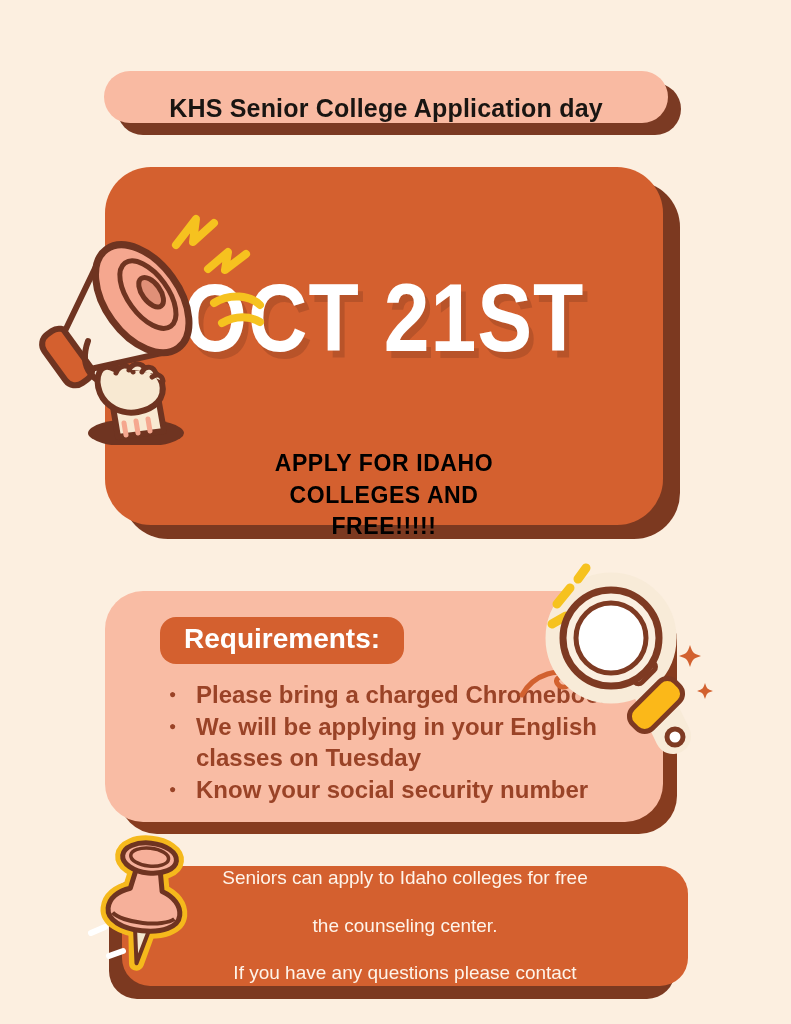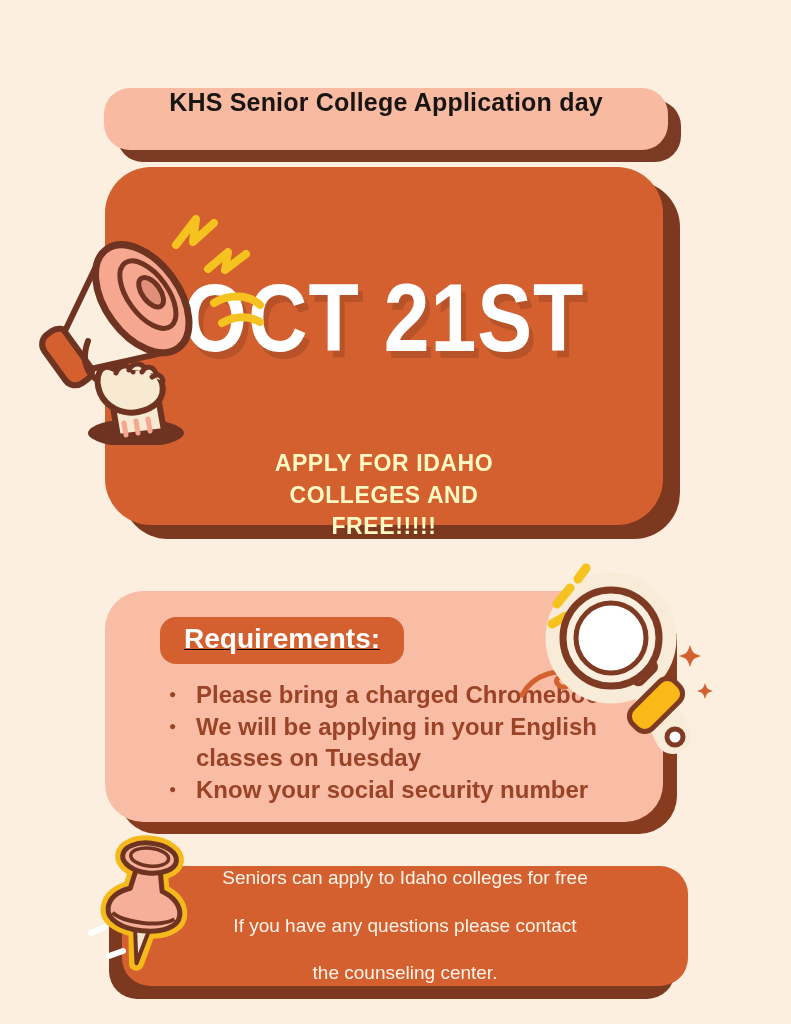--- a/index.html
+++ b/index.html
@@ -18,11 +18,11 @@
   .banner {
     position: absolute;
     left: 104px; top: 71px;
-    width: 564px; height: 62px;
+    width: 564px; height: 52px;
     background: #F9BAA2;
     border-radius: 26px;
     box-shadow: 13px 12px 0 0 #7B3A23;
-    display: flex; align-items: flex-start; justify-content: center; margin-top: 17px;
+    display: flex; align-items: flex-end; justify-content: center;
   }
   .banner-title {
     font-size: 25px;

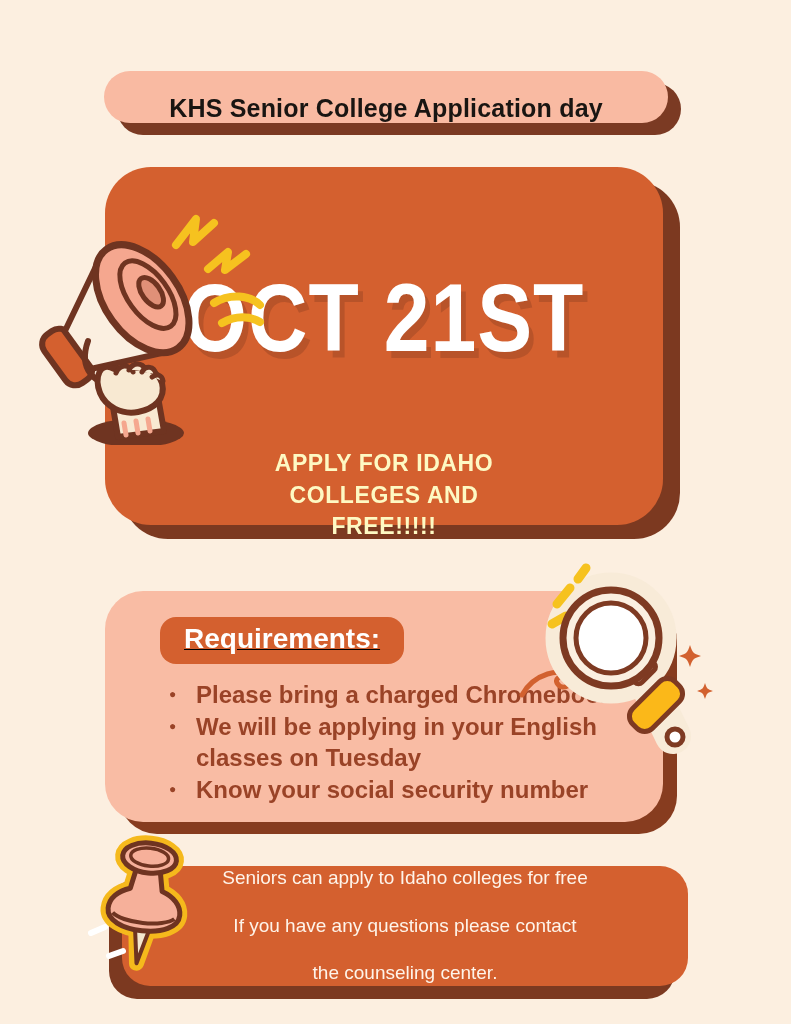--- a/index.html
+++ b/index.html
@@ -62,7 +62,7 @@
     top: 281px; left: 0;
     width: 100%;
     text-align: center;
-    color: #fef9c3;
+    color: #000000;
     font-size: 23px;
     font-weight: bold;
     line-height: 1.37;

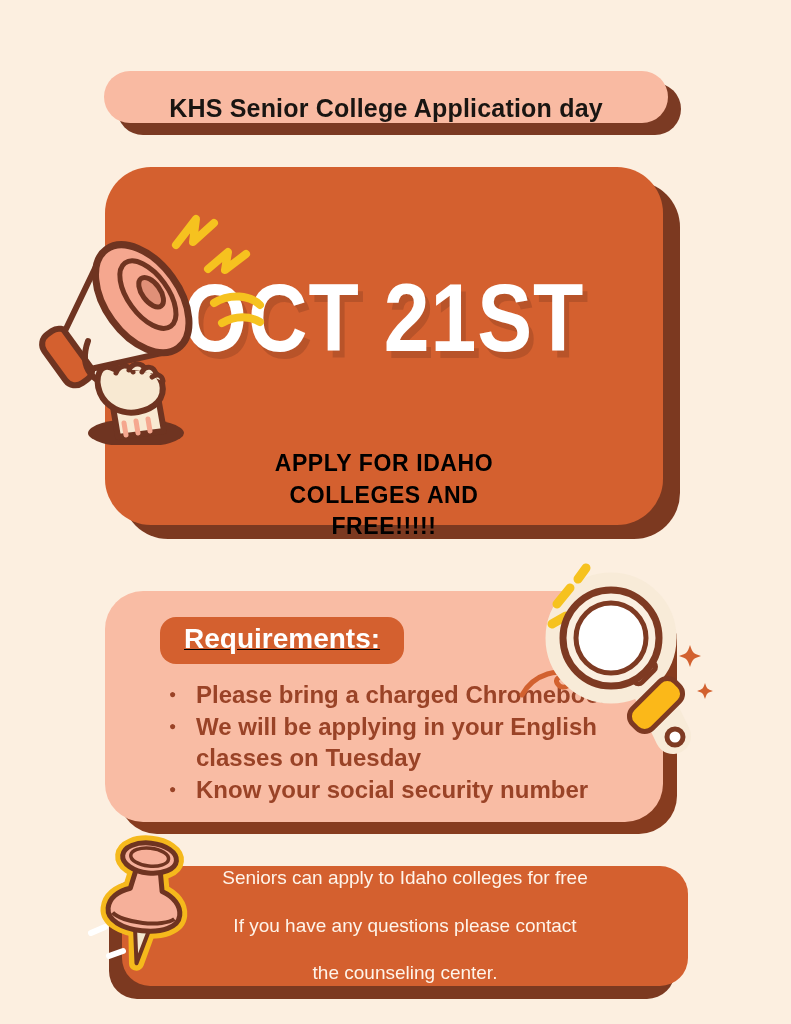--- a/index.html
+++ b/index.html
@@ -85,7 +85,6 @@
     background: #D4602F;
     border-radius: 16px;
     padding: 6px 24px 9px 24px;
-    text-decoration: underline;
   }
   .req-pill span {
     color: #FFFFFF;

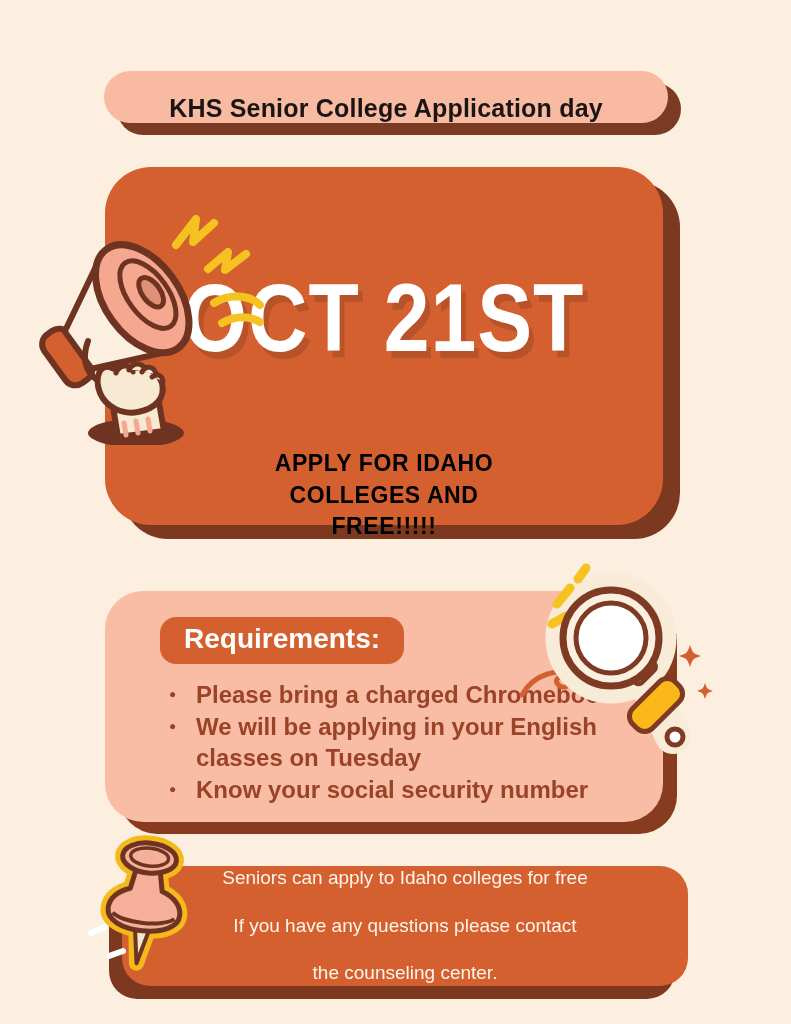--- a/index.html
+++ b/index.html
@@ -254,8 +254,8 @@
 
   <div class="footer-box">
     <div class="footer-line">Seniors can apply to Idaho colleges for free</div>
+    <div class="footer-line">the counseling center.</div>
     <div class="footer-line">If you have any questions please contact</div>
-    <div class="footer-line">the counseling center.</div>
   </div>
 
   <div class="pushpin-wrap">

